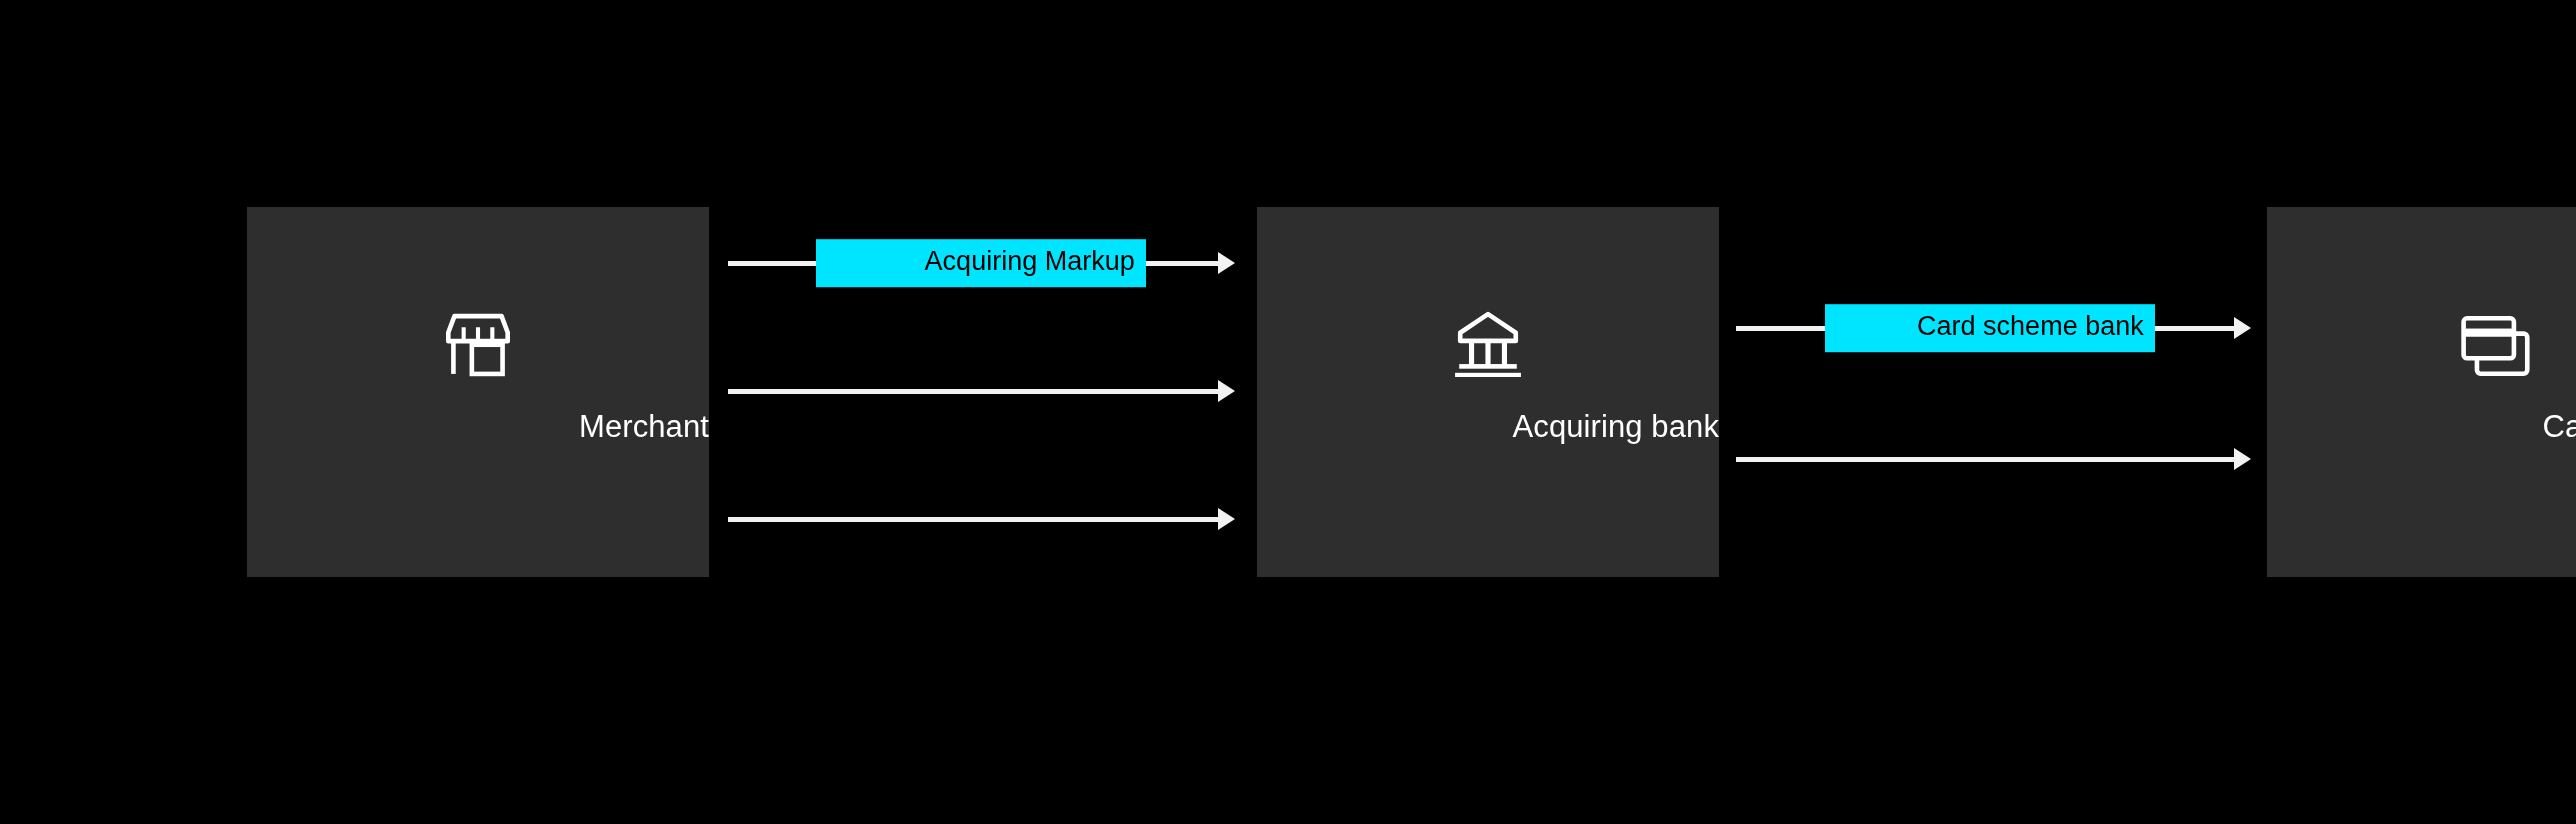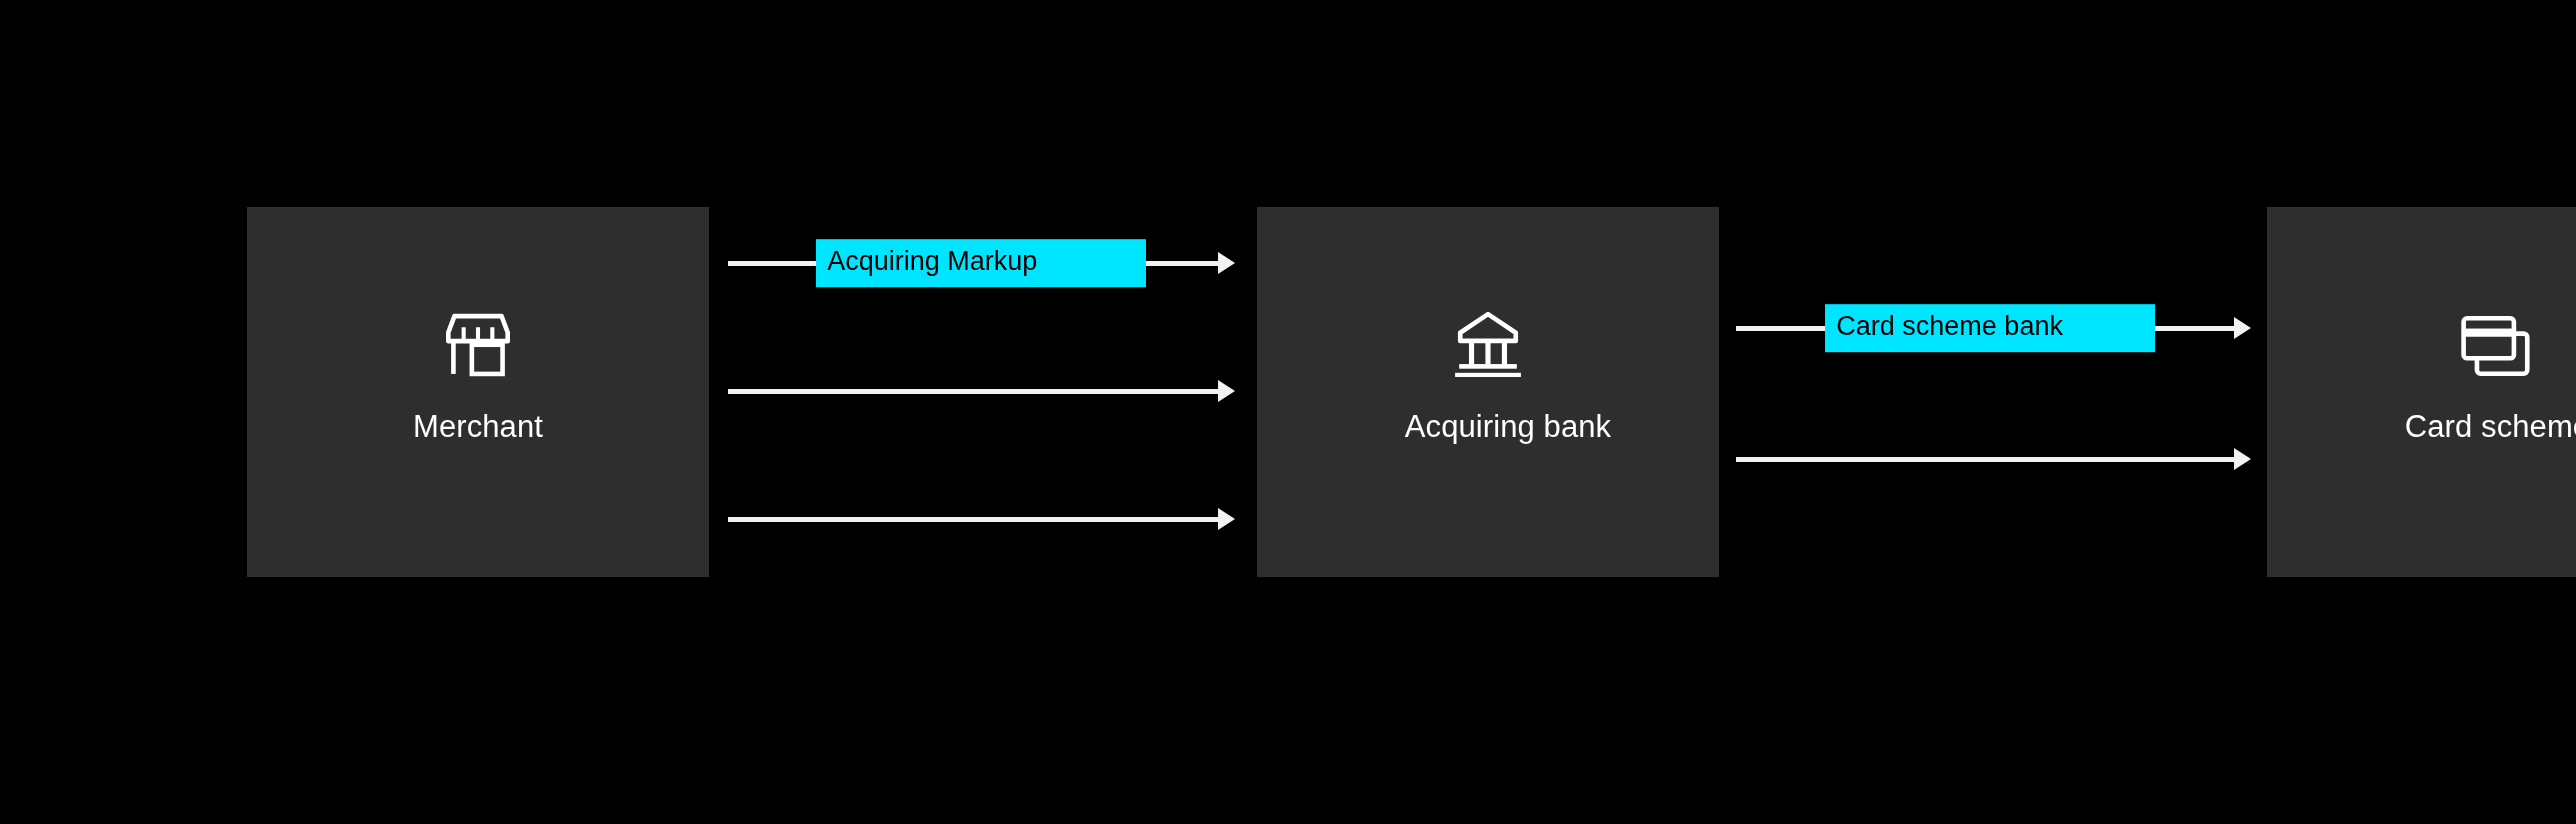--- a/index.html
+++ b/index.html
@@ -90,7 +90,7 @@
     white-space: nowrap;
     box-sizing: border-box;
     transform: translateY(-50%);
-    text-align: left;
+    text-align: right;
   }
 </style>
 </head>

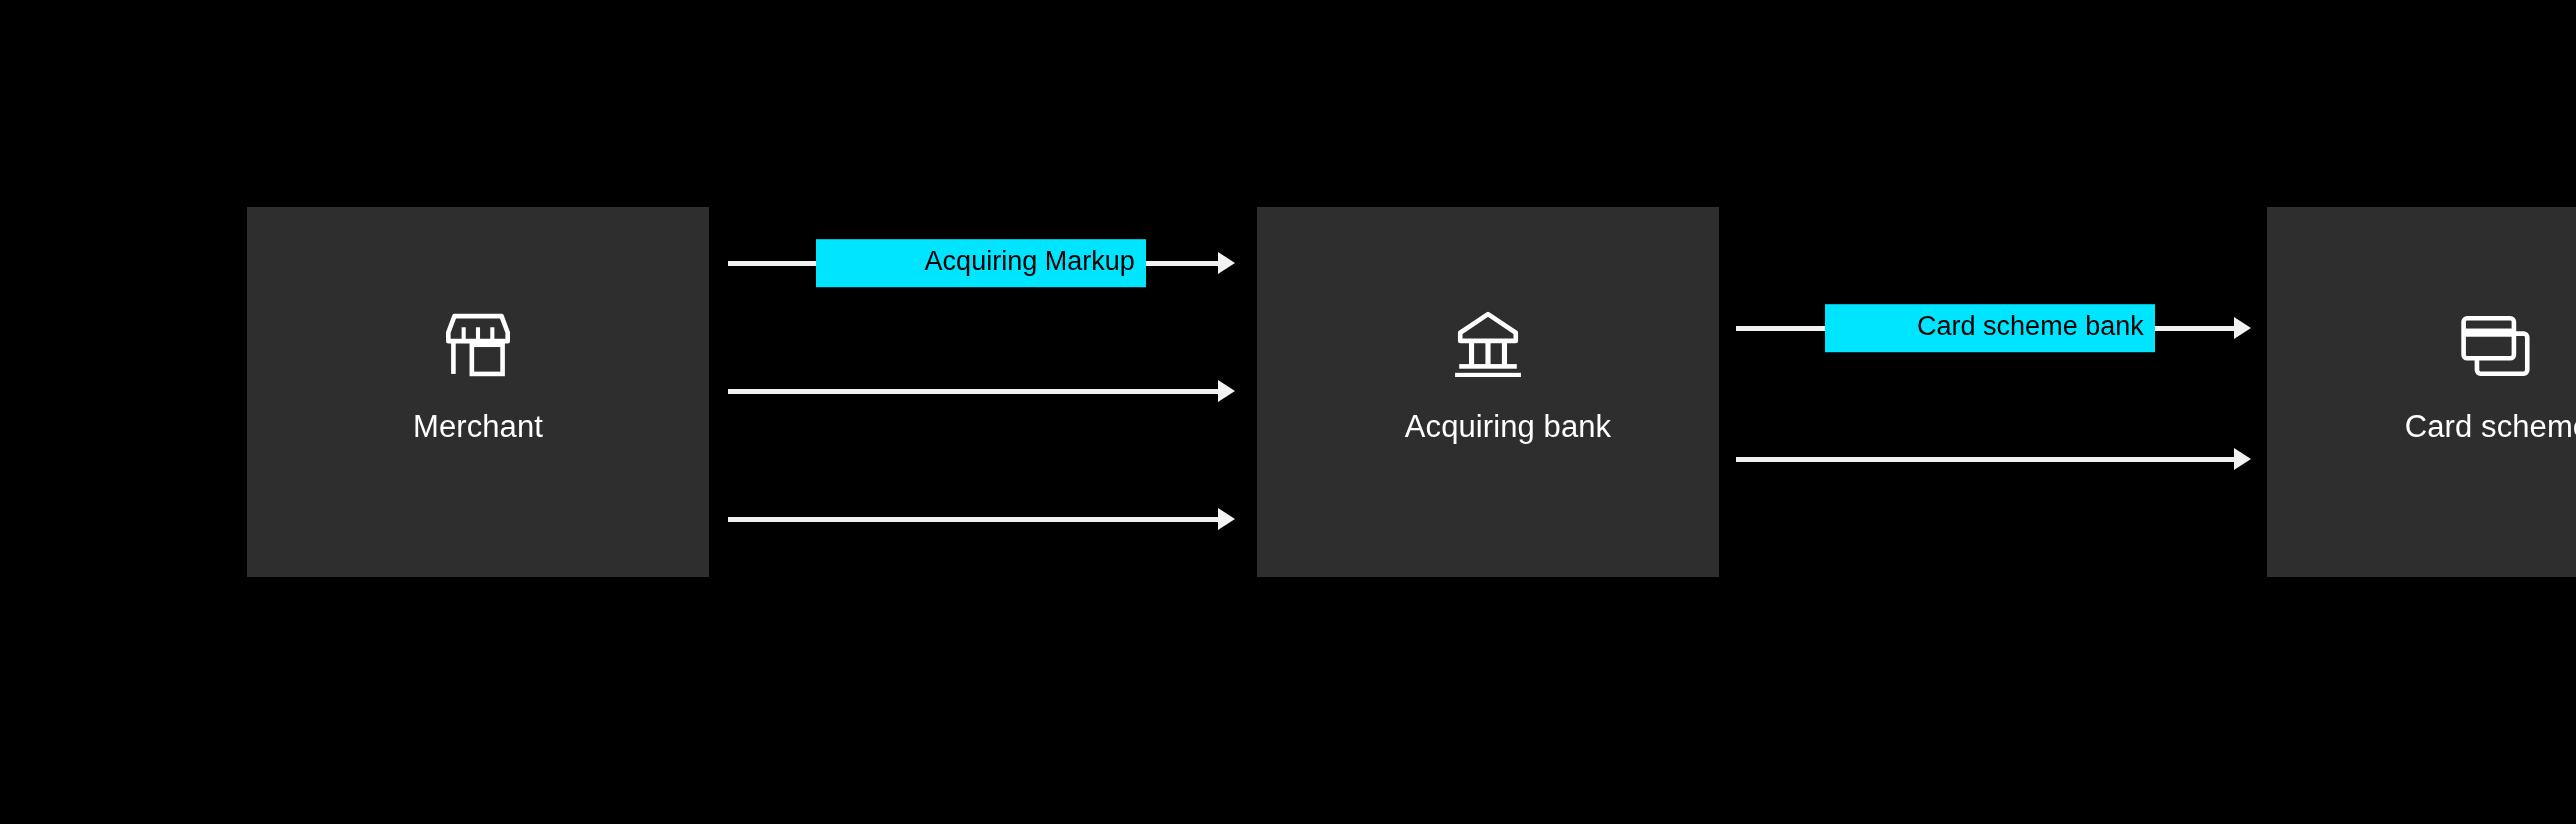--- a/index.html
+++ b/index.html
@@ -46,7 +46,7 @@
     position: absolute;
     left: 0;
     width: 100%;
-    text-align: center;
+    text-align: right;
     color: #ffffff;
     font-size: 31px;
     font-weight: 400;

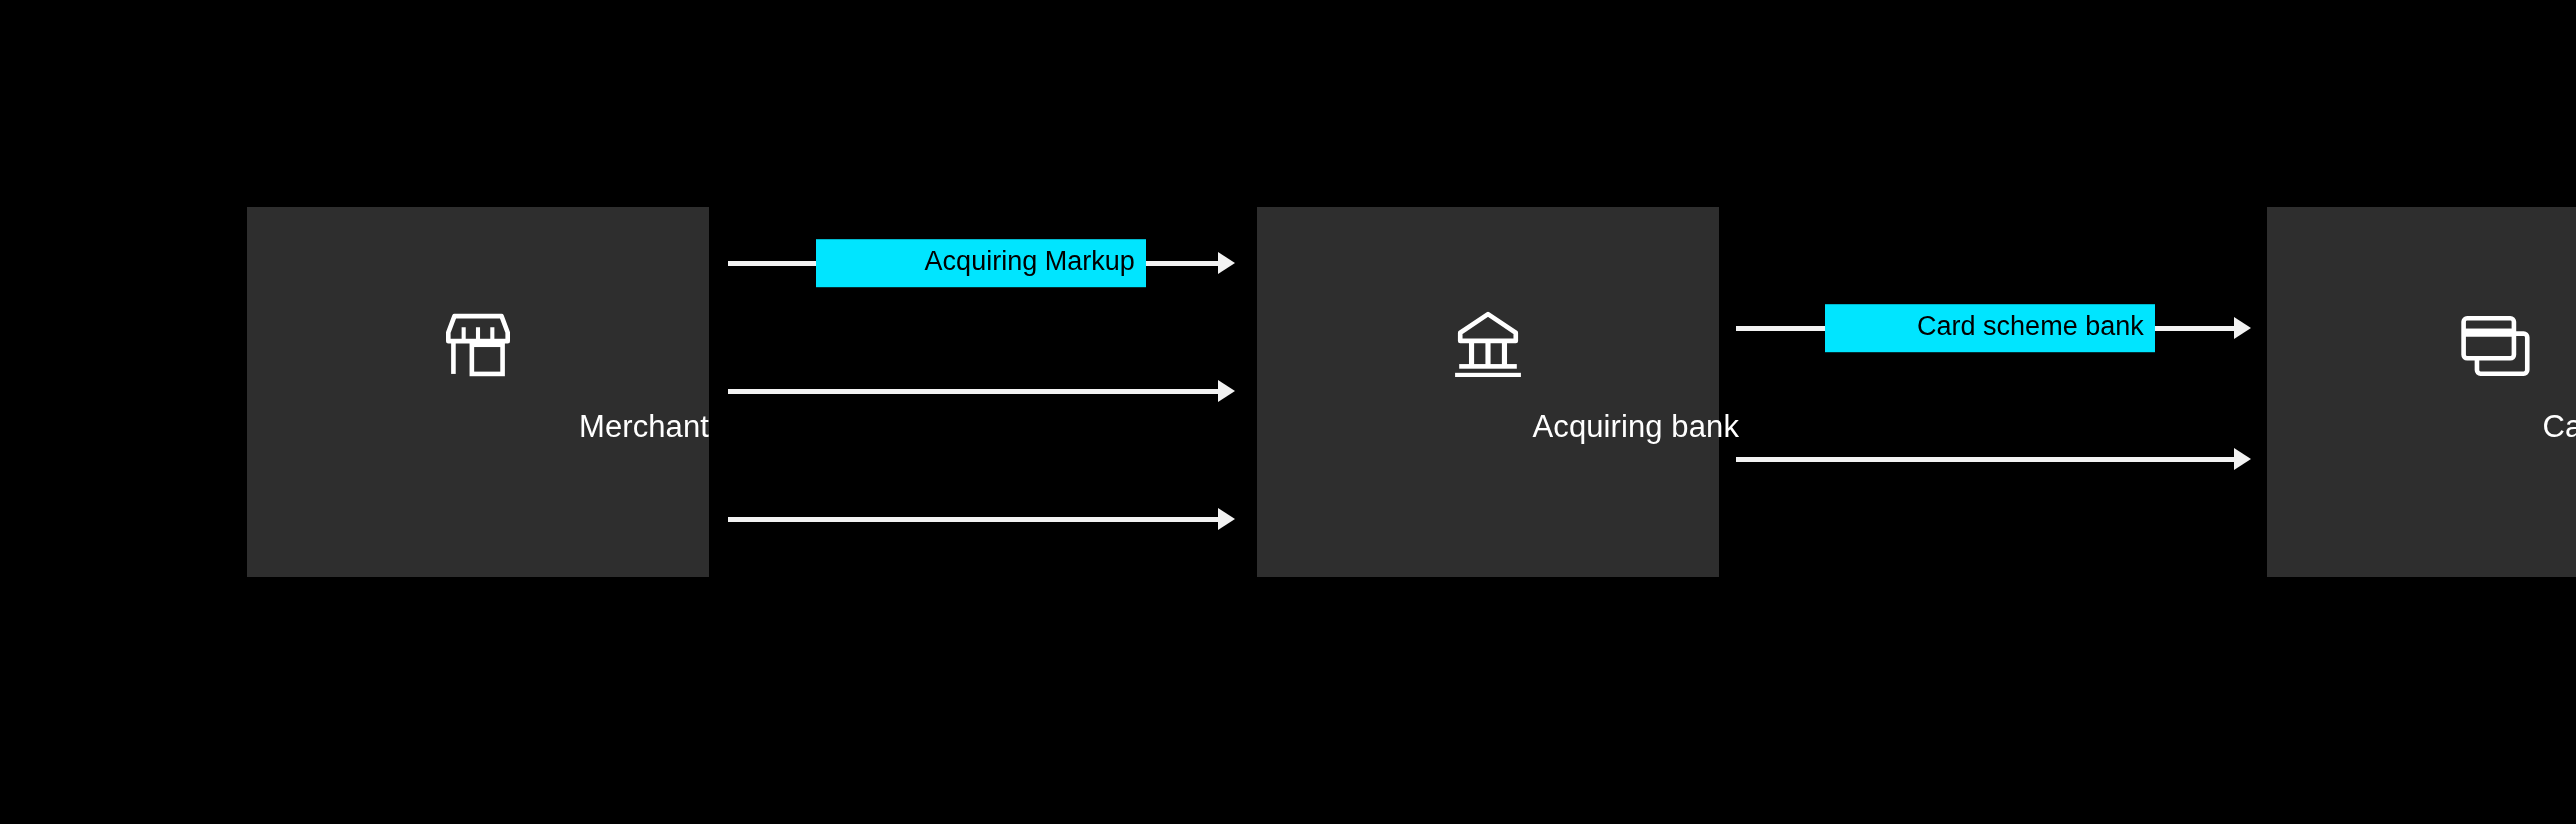--- a/index.html
+++ b/index.html
@@ -119,7 +119,7 @@
         <rect x="6" y="122" width="128" height="9" fill="#ffffff"></rect>
       </svg>
     </span>
-    <span class="node-label" style="top:202px;margin-left:20px;">Acquiring bank</span>
+    <span class="node-label" style="top:202px;">Acquiring bank</span>
   </div>
 
   <div class="node" style="left:2267px; top:207px; width:461px; height:370px;">

